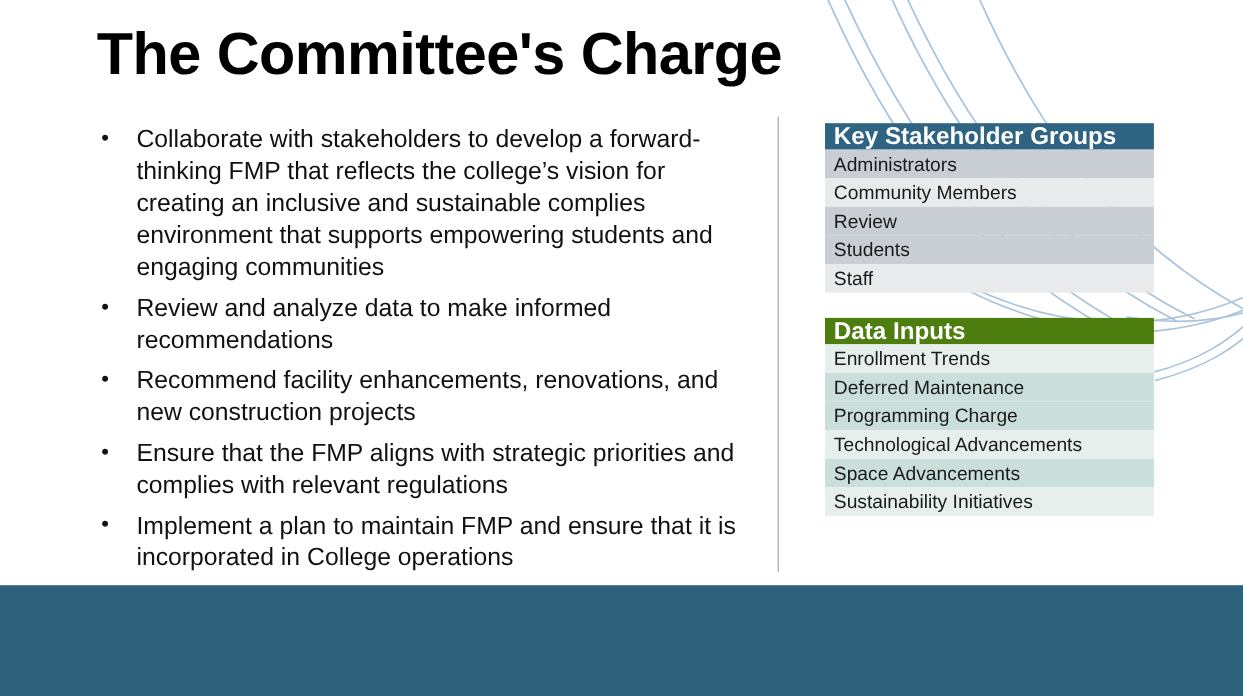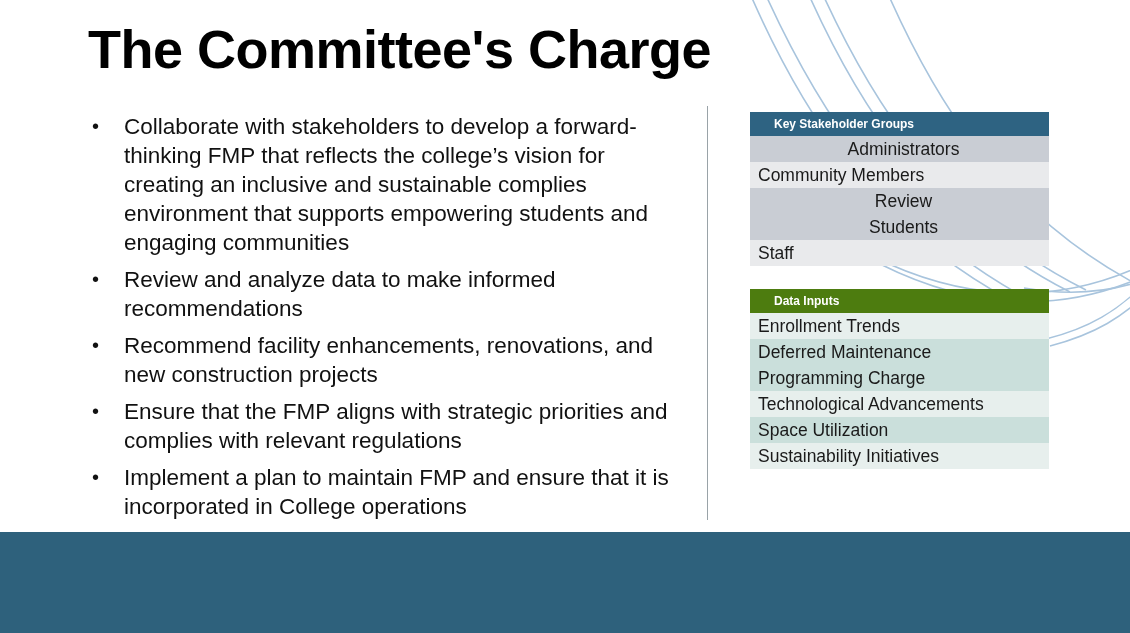--- a/index.html
+++ b/index.html
@@ -92,8 +92,8 @@
   .panel-header {
     height: 24px;
     line-height: 24px;
-    padding-left: 24px;
-    font-size: 12px;
+    padding-left: 8px;
+    font-size: 22px;
     font-weight: bold;
     color: #ffffff;
     box-sizing: border-box;

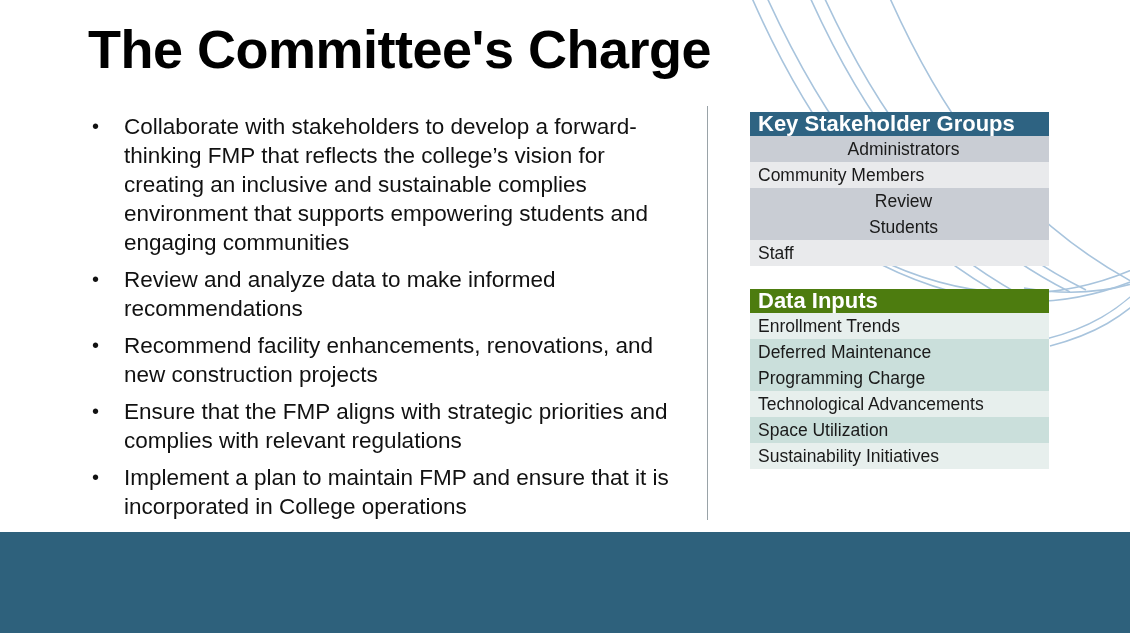--- a/index.html
+++ b/index.html
@@ -111,7 +111,7 @@
     box-sizing: border-box;
     white-space: nowrap;
   }
-  .row-gray-a  { background: #c9cdd4; text-align: center; }
+  .row-gray-a  { background: #c9cdd4; }
   .row-gray-b  { background: #e9eaec; }
   .row-teal-a  { background: #cadfdb; }
   .row-teal-b  { background: #e7efed; }

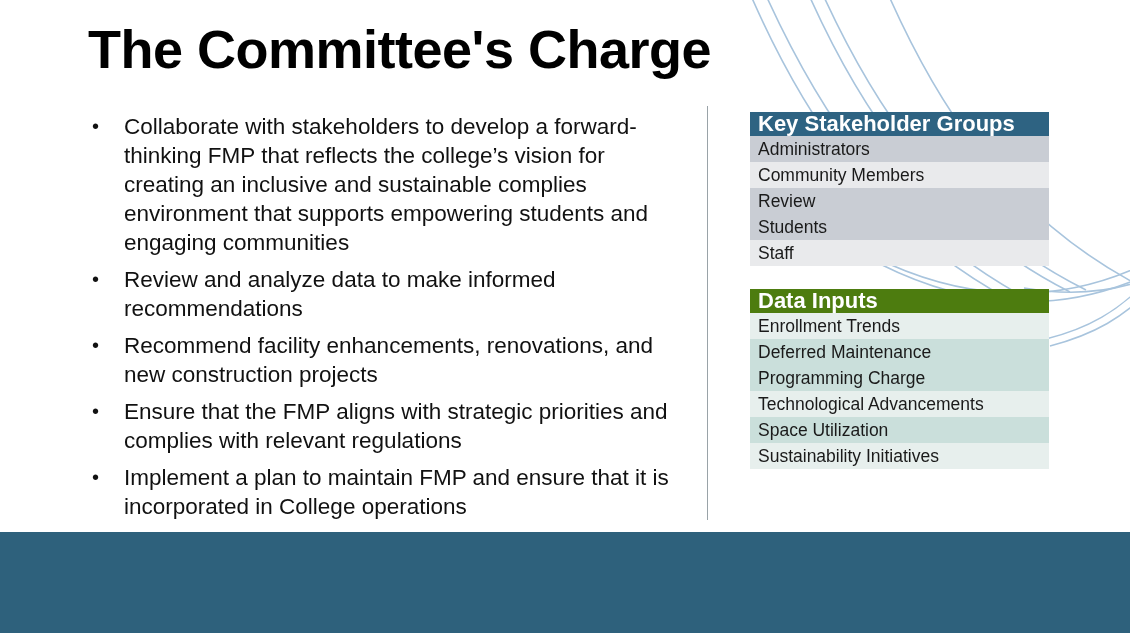--- a/index.html
+++ b/index.html
@@ -198,7 +198,7 @@
     <div class="panel-row row-teal-a">Deferred Maintenance</div>
     <div class="panel-row row-teal-a">Programming Charge</div>
     <div class="panel-row row-teal-b">Technological Advancements</div>
-    <div class="panel-row row-teal-a">Space Utilization</div>
+    <div class="panel-row row-teal-a">Space Advancements</div>
     <div class="panel-row row-teal-b">Sustainability Initiatives</div>
   </div>
 

